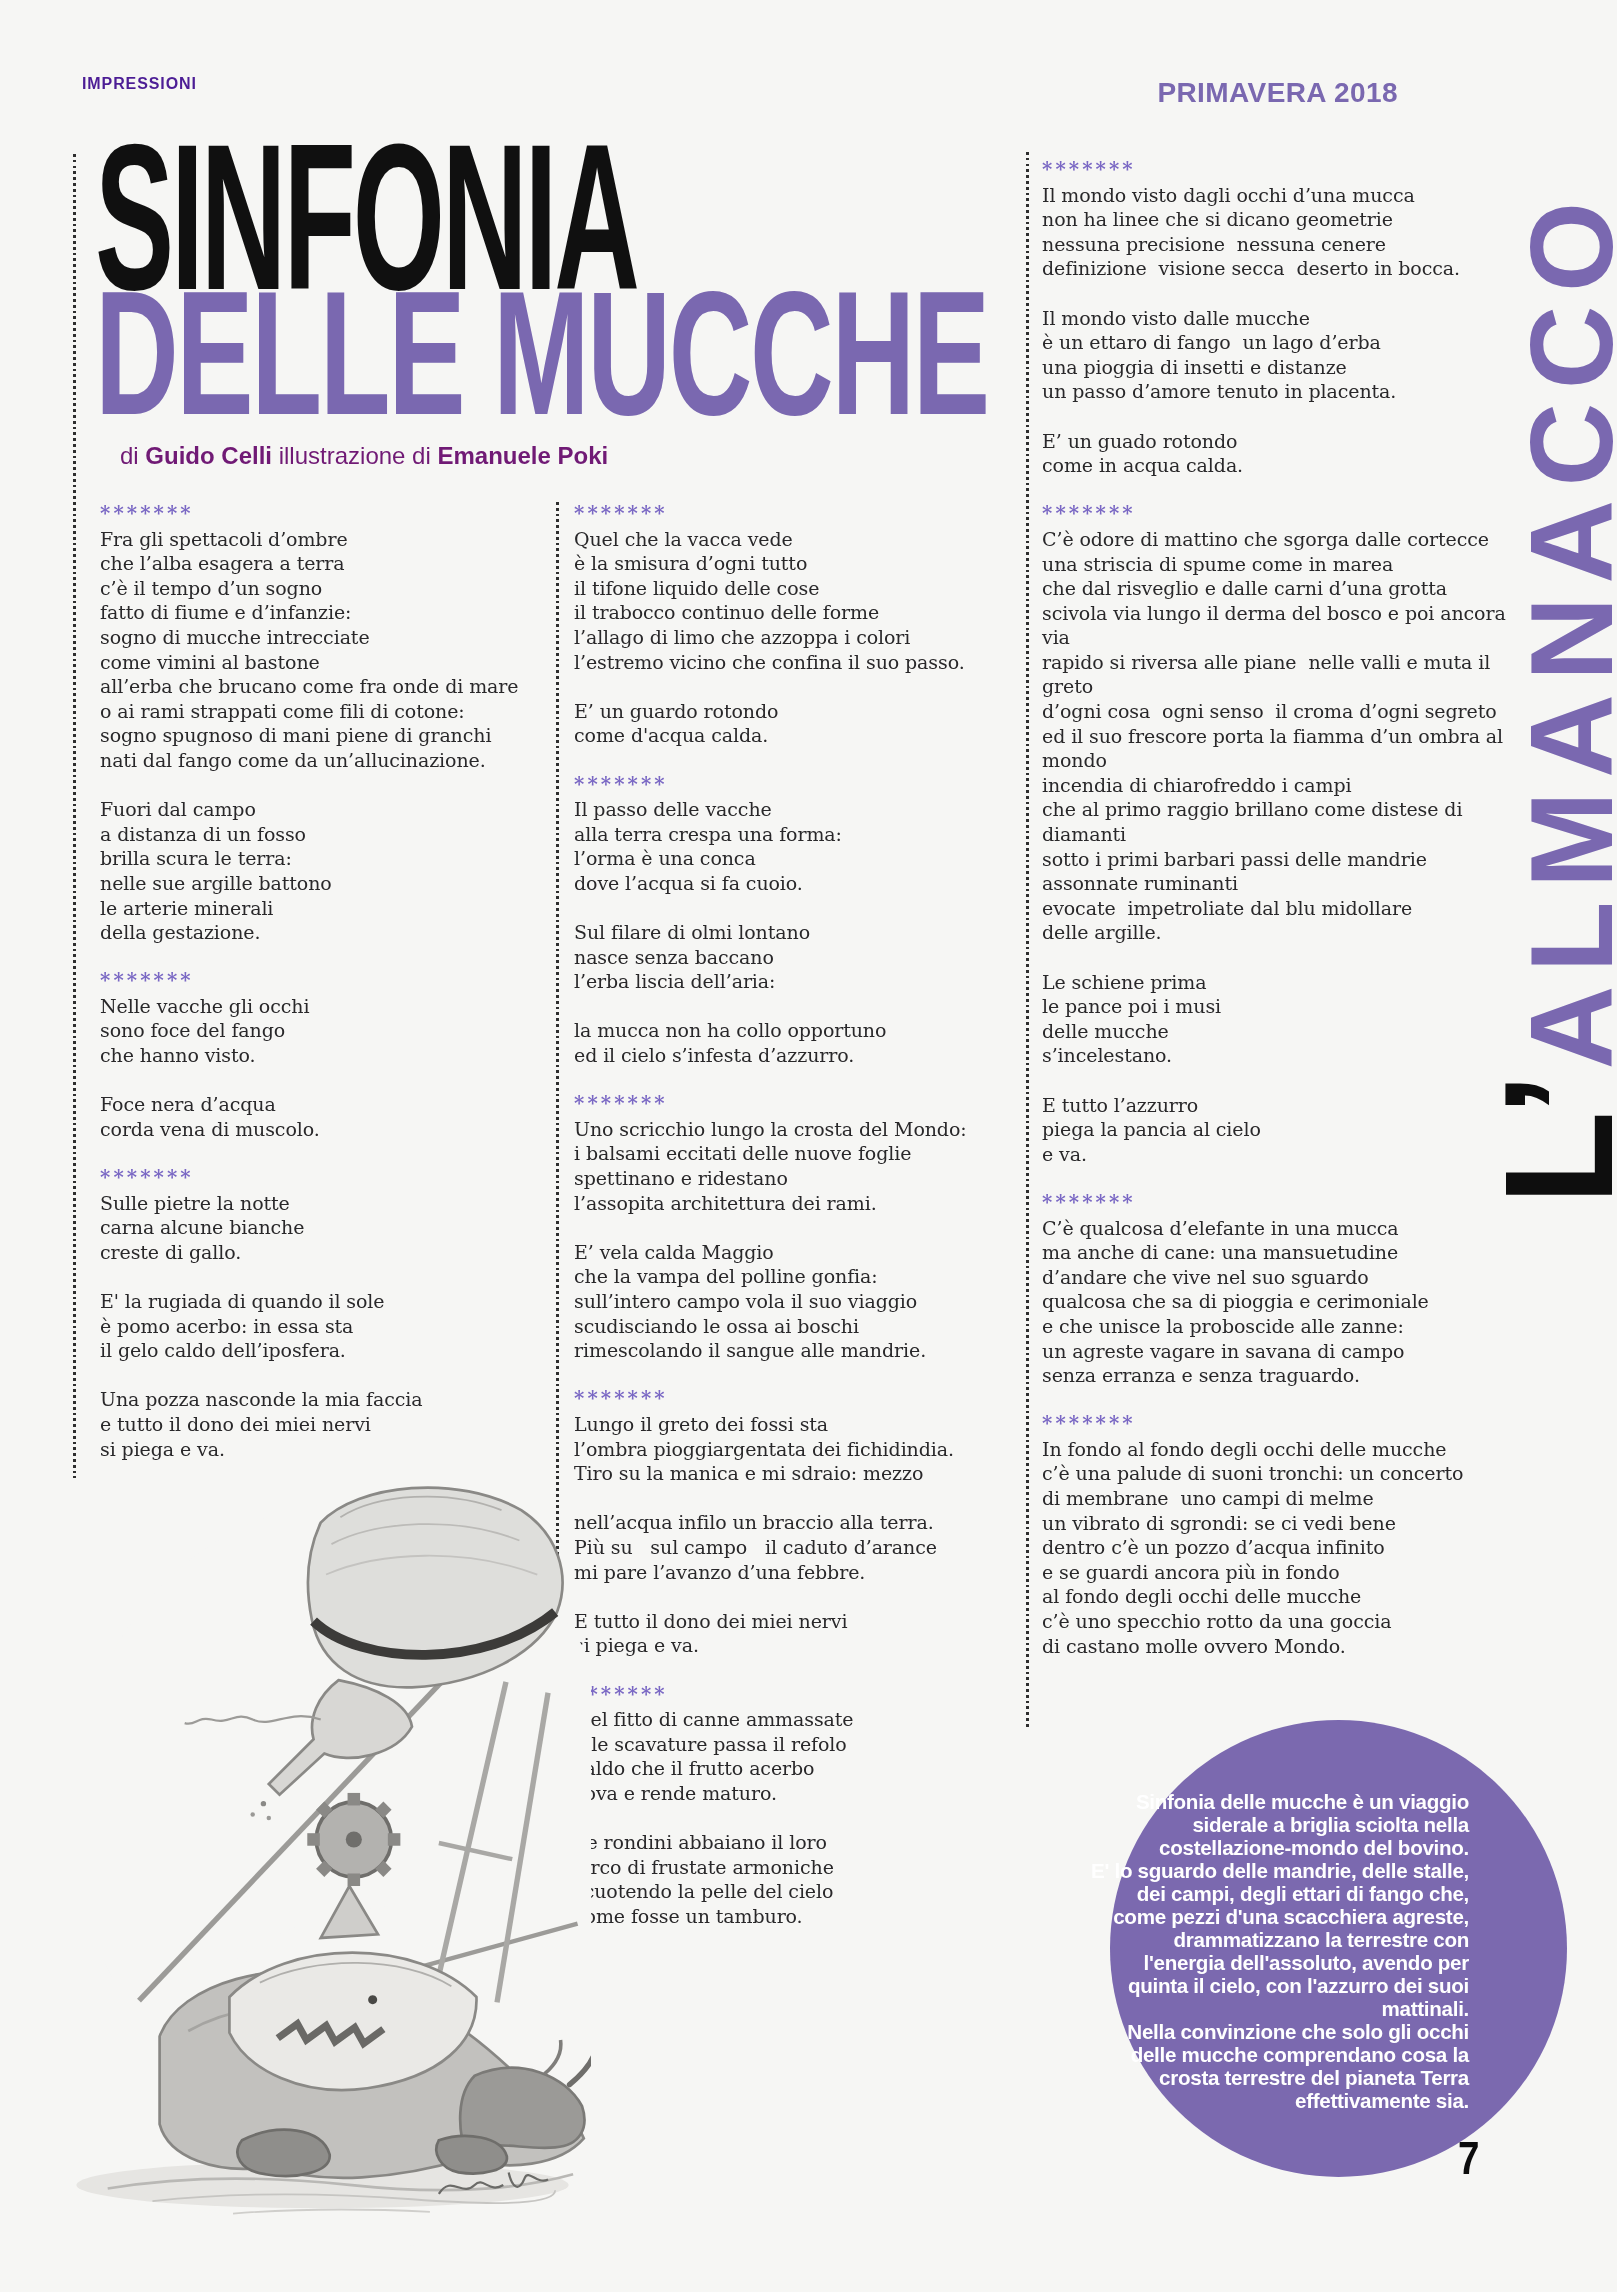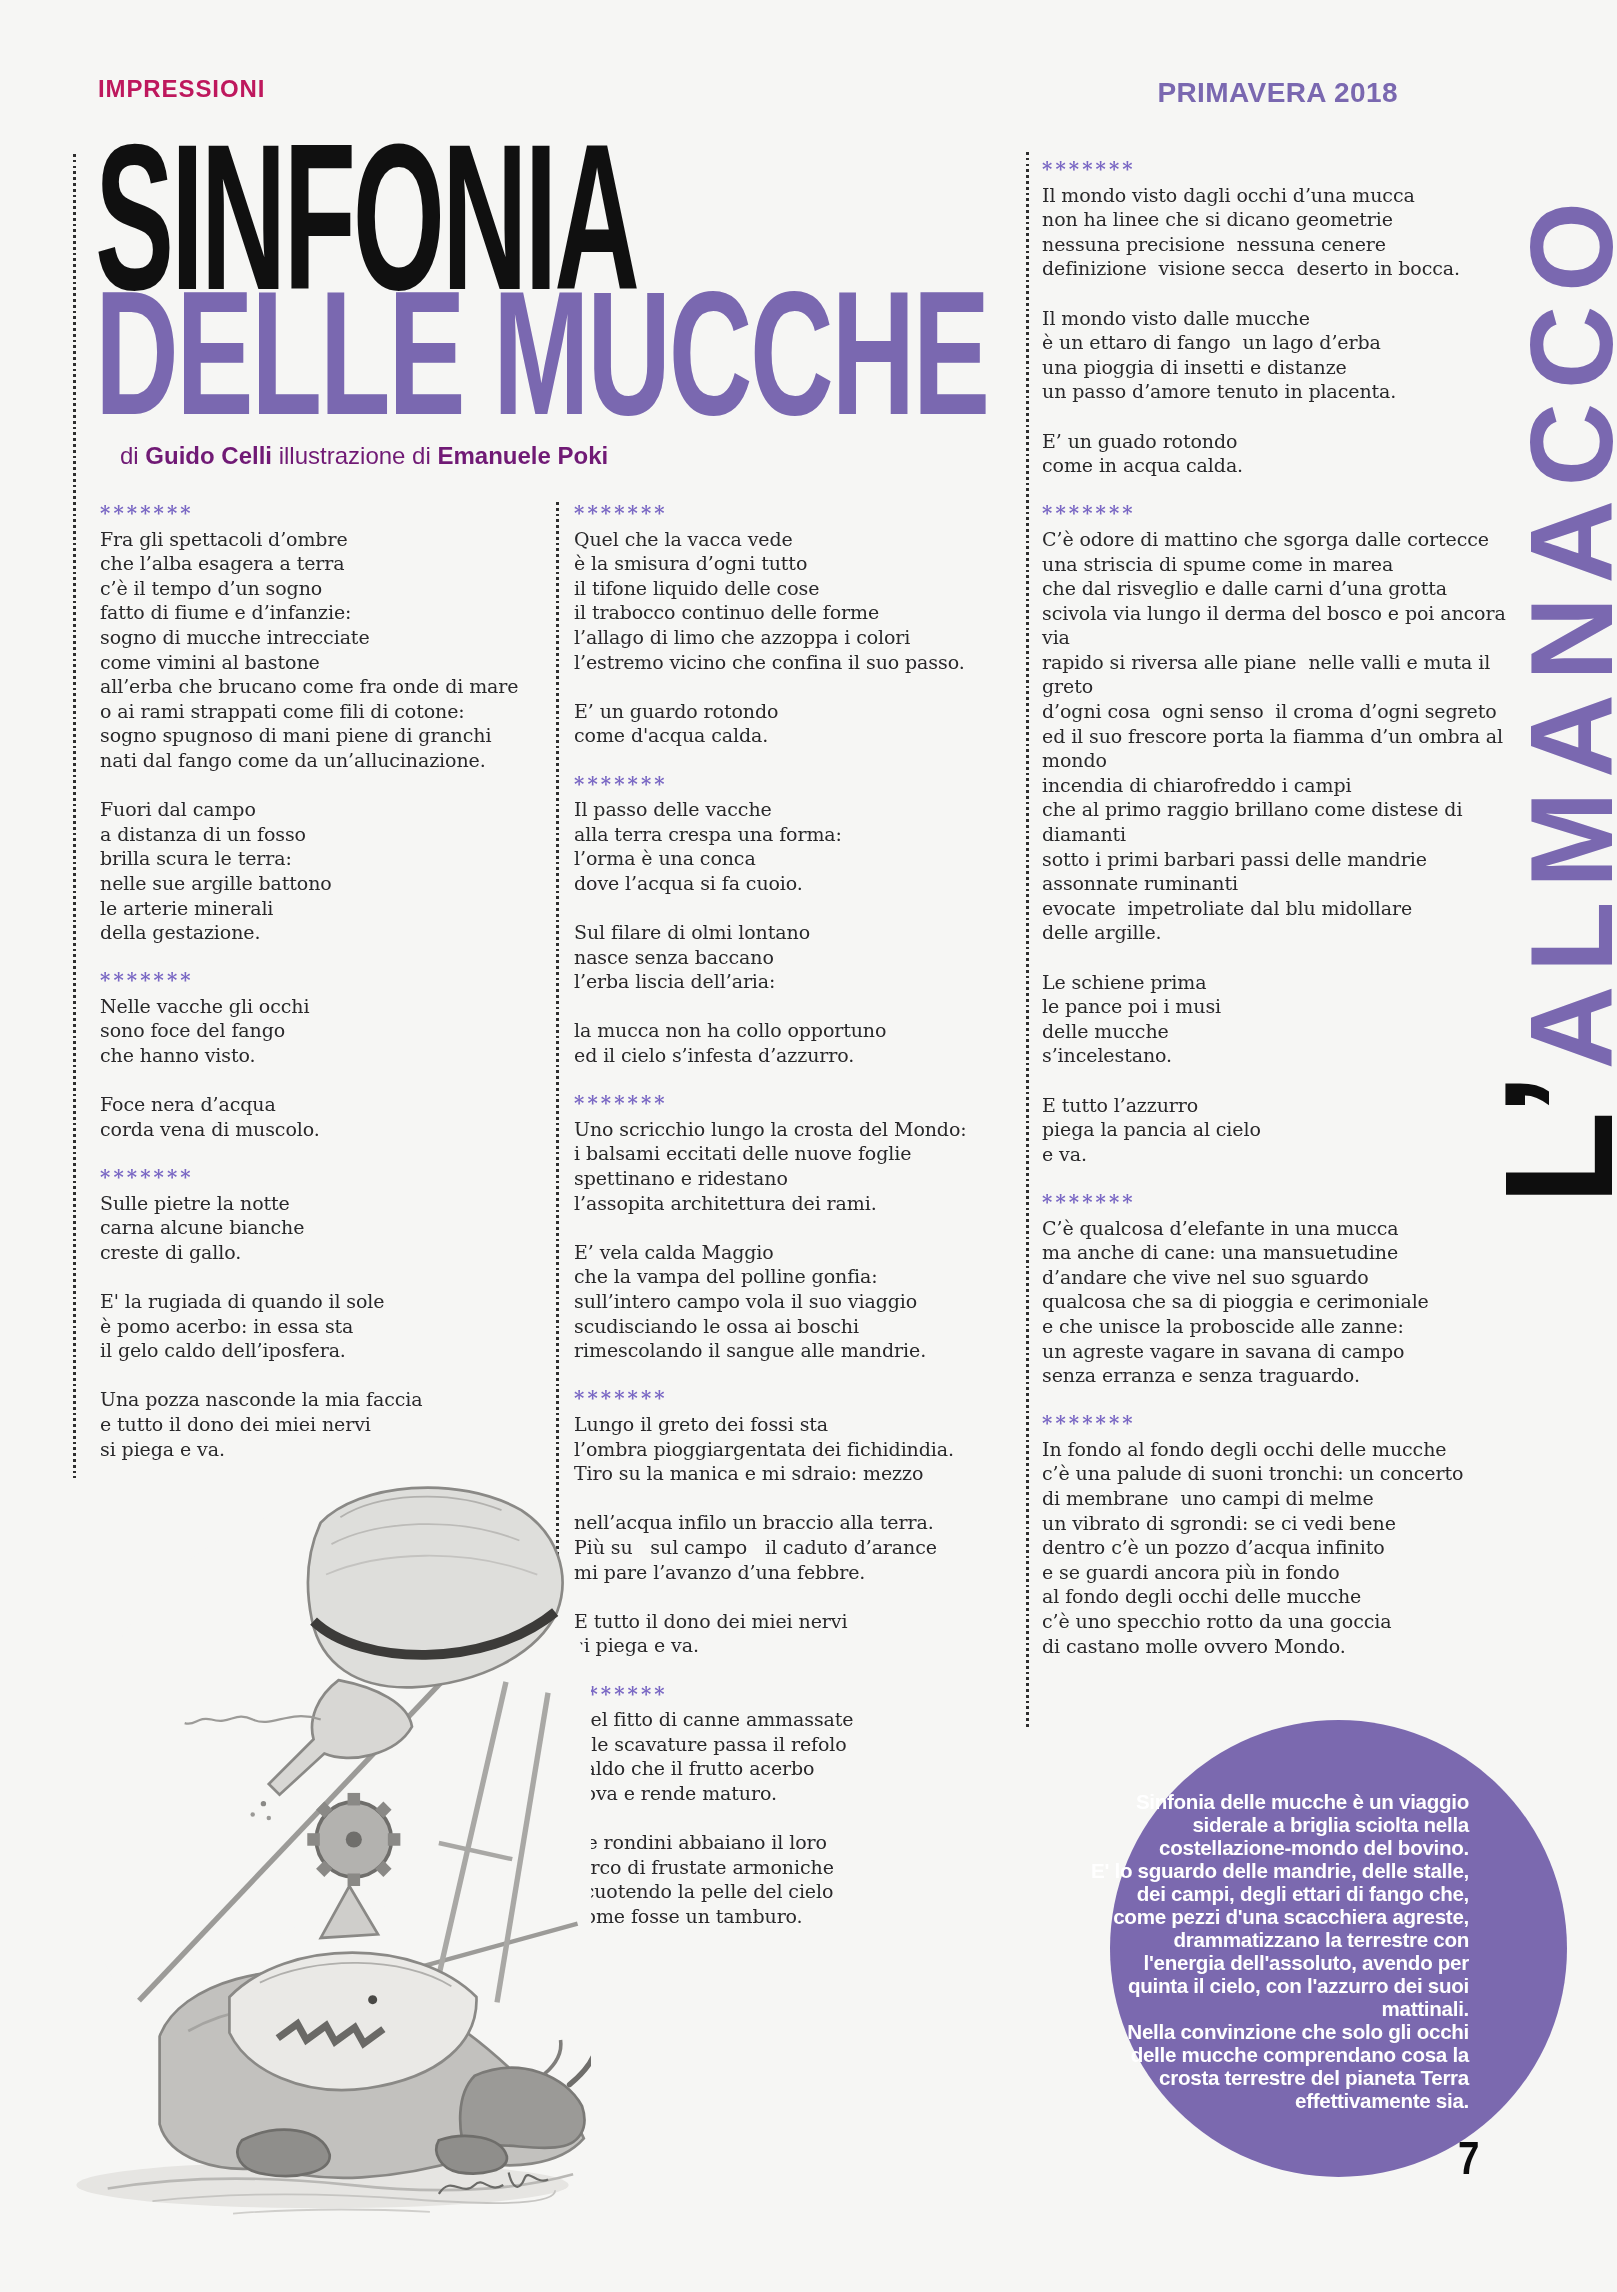--- a/index.html
+++ b/index.html
@@ -13,9 +13,9 @@
     font-family:"DejaVu Serif", serif; color:var(--ink);
   }
   
-  .kicker{position:absolute; left:98px; top:75px;
-    font-family:"Liberation Sans",sans-serif; font-weight:900; font-size:24px;
-    letter-spacing:0.9px; color:#be185d;}
+  .kicker{position:absolute; left:82px; top:75px;
+    font-family:"Liberation Sans",sans-serif; font-weight:900; font-size:16px;
+    letter-spacing:0.9px; color:#4c1d95;}
   .issue{position:absolute; right:219px; top:77px;
     font-family:"Liberation Sans",sans-serif; font-weight:900; font-size:28px;
     letter-spacing:0.4px; color:var(--purple);}

